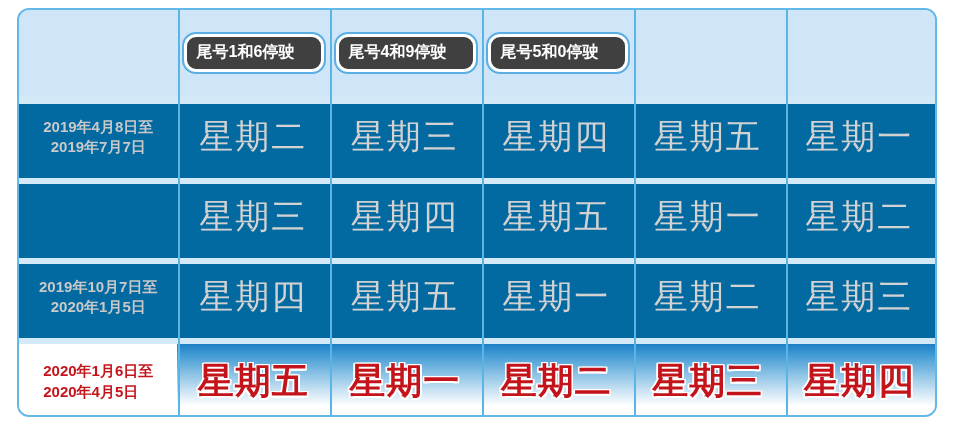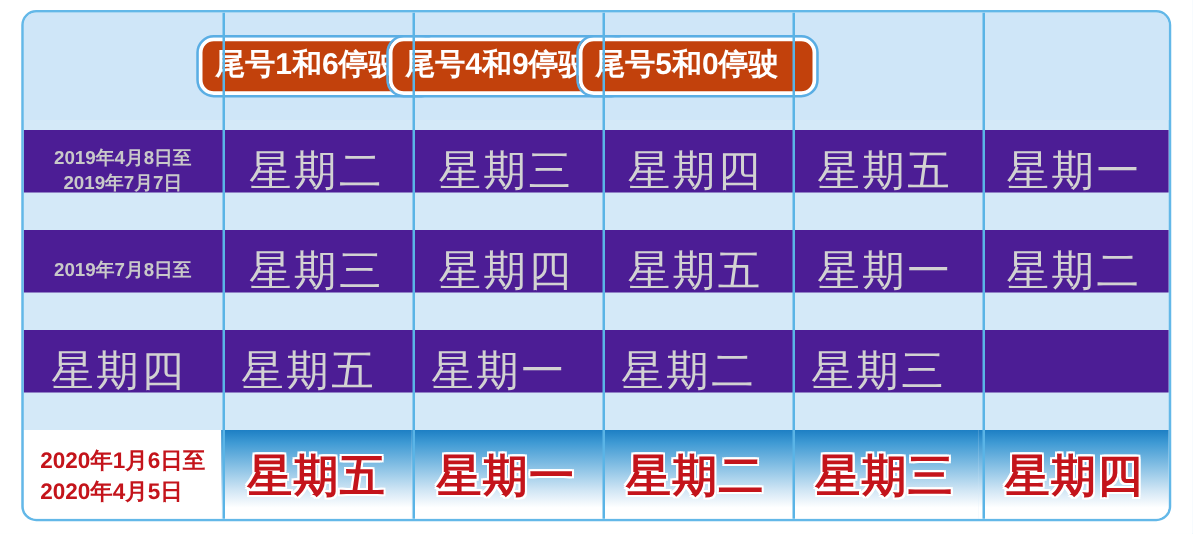--- a/index.html
+++ b/index.html
@@ -58,12 +58,12 @@
   .pill {
     box-sizing: border-box;
     padding: 7px 27px 9px 10px;
-    background: #c2410c;
+    background: #404040;
     border: 3px solid #ffffff;
     outline: 2px solid #5aaee4;
     border-radius: 12px;
     color: #ffffff;
-    font-size: 24px;
+    font-size: 16px;
     font-weight: bold;
     letter-spacing: 0px;
     line-height: 1;

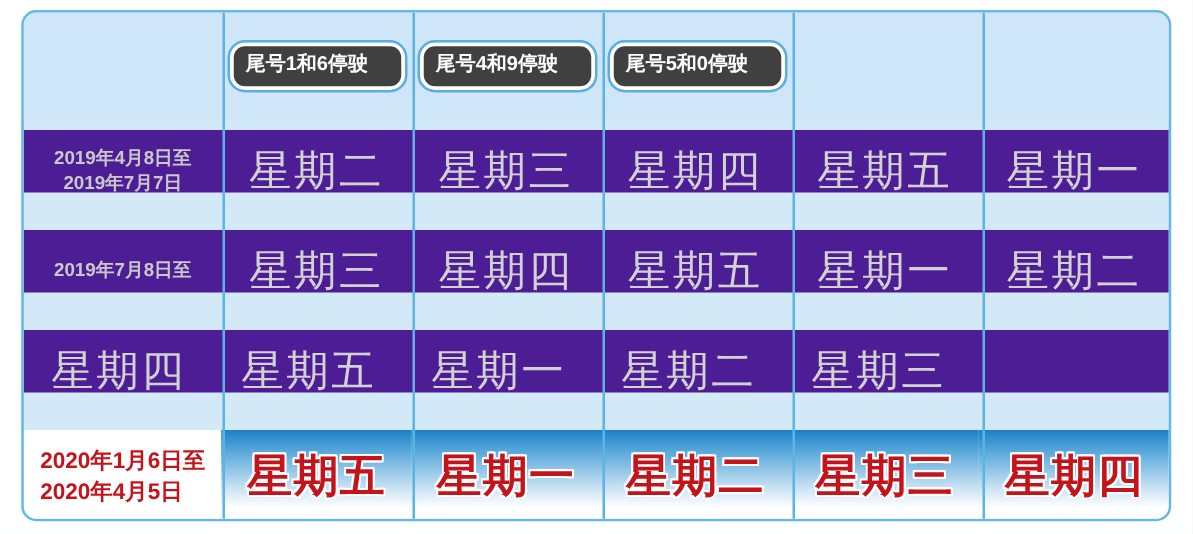--- a/index.html
+++ b/index.html
@@ -85,9 +85,9 @@
     position: absolute;
     left: 0;
     width: 100%;
-    height: 50px;
-    display: flex;
-    background: #4c1d95;
+    height: 74px;
+    display: flex;
+    background: #0369a1;
   }
   .data-row.r0 { top: 94px; }
   .data-row.r1 { top: 174px; }

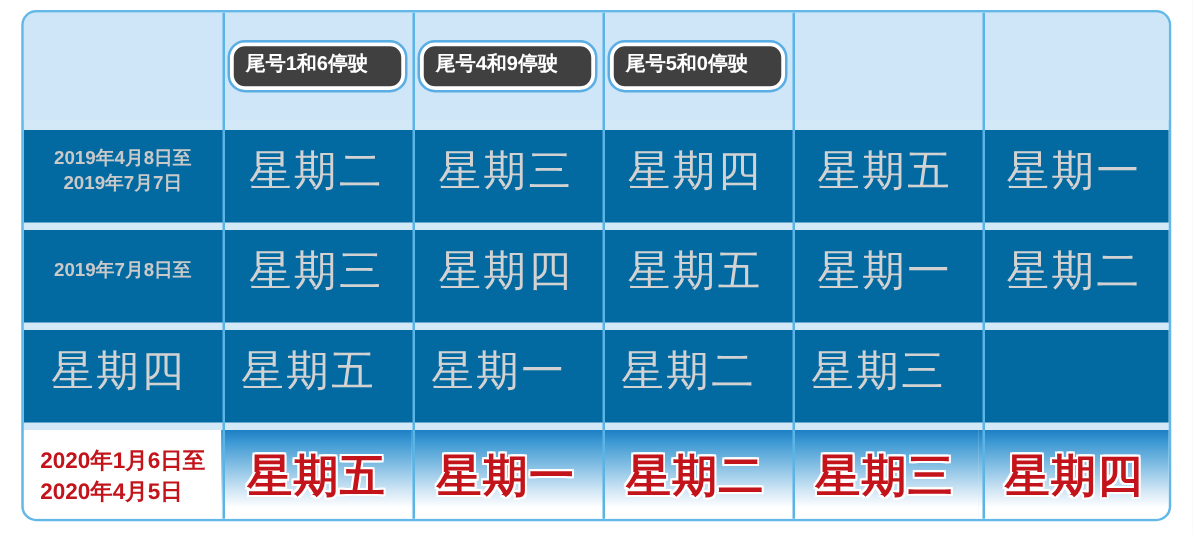--- a/index.html
+++ b/index.html
@@ -220,7 +220,7 @@
     <div class="data-row r1">
       <div class="cell label-col">
         <div class="period-text">
-          <span>2019年7月8日至</span><br>
+          <br>
         </div>
       </div>
       <div class="cell day-col">

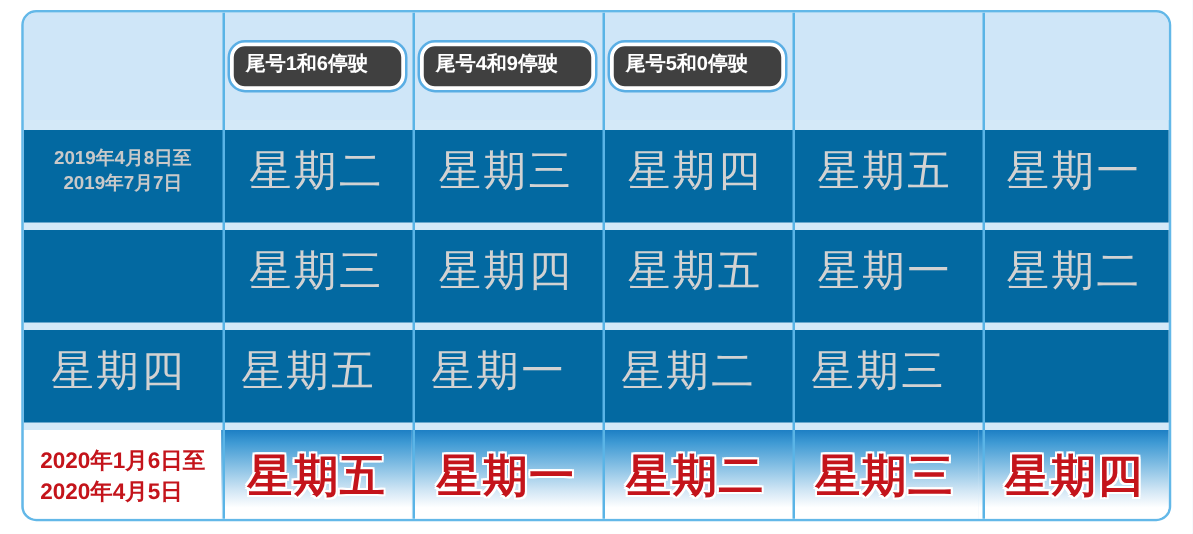--- a/index.html
+++ b/index.html
@@ -241,6 +241,12 @@
     </div>
 
     <div class="data-row r2">
+      <div class="cell label-col">
+        <div class="period-text">
+          <span>2019年10月7日至</span><br>
+          <span>2020年1月5日</span>
+        </div>
+      </div>
       <div class="cell day-col">
           <span class="day-text">星期四</span>
         </div>

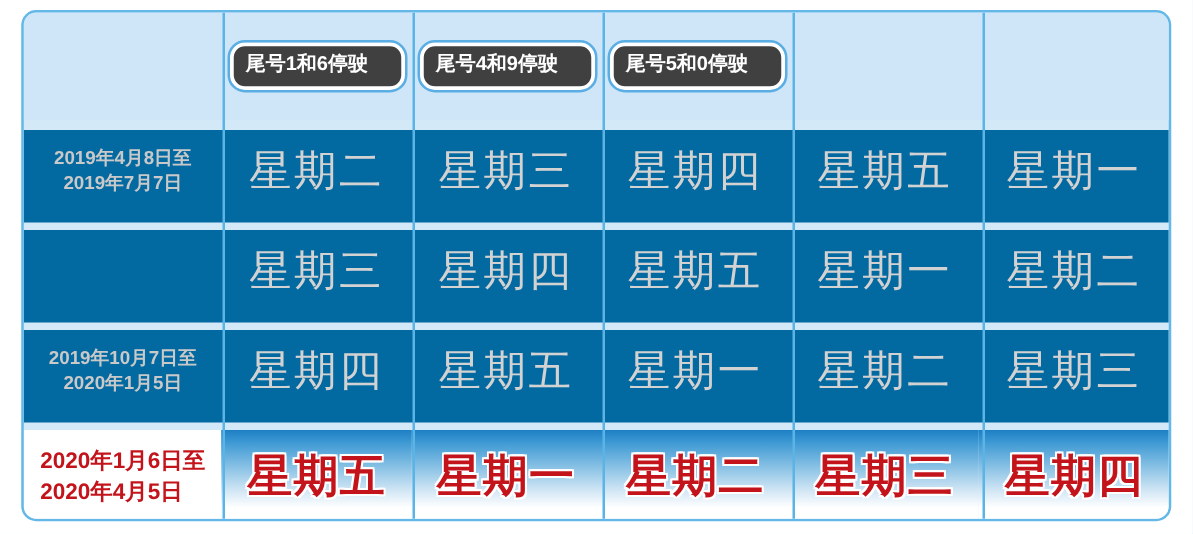--- a/index.html
+++ b/index.html
@@ -135,7 +135,7 @@
   }
   .hl-label .period-text {
     color: #c4141b;
-    font-size: 18px;
+    font-size: 15px;
     font-weight: bold;
     line-height: 1.4;
   }

